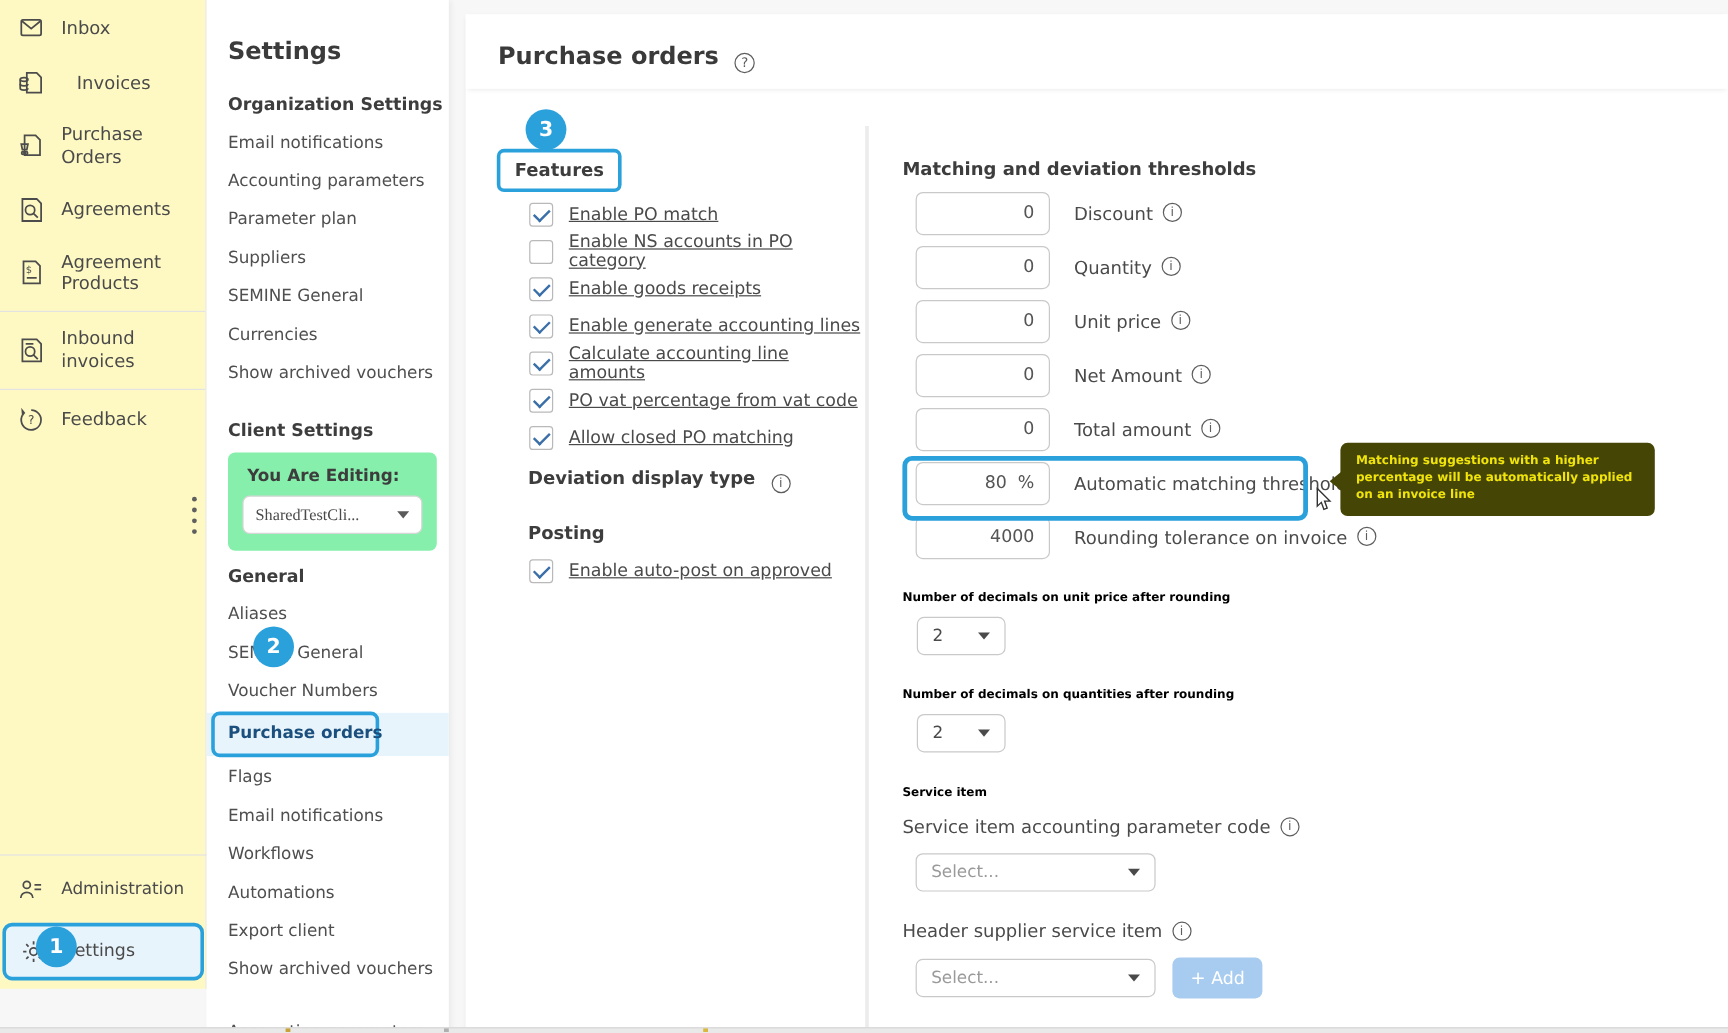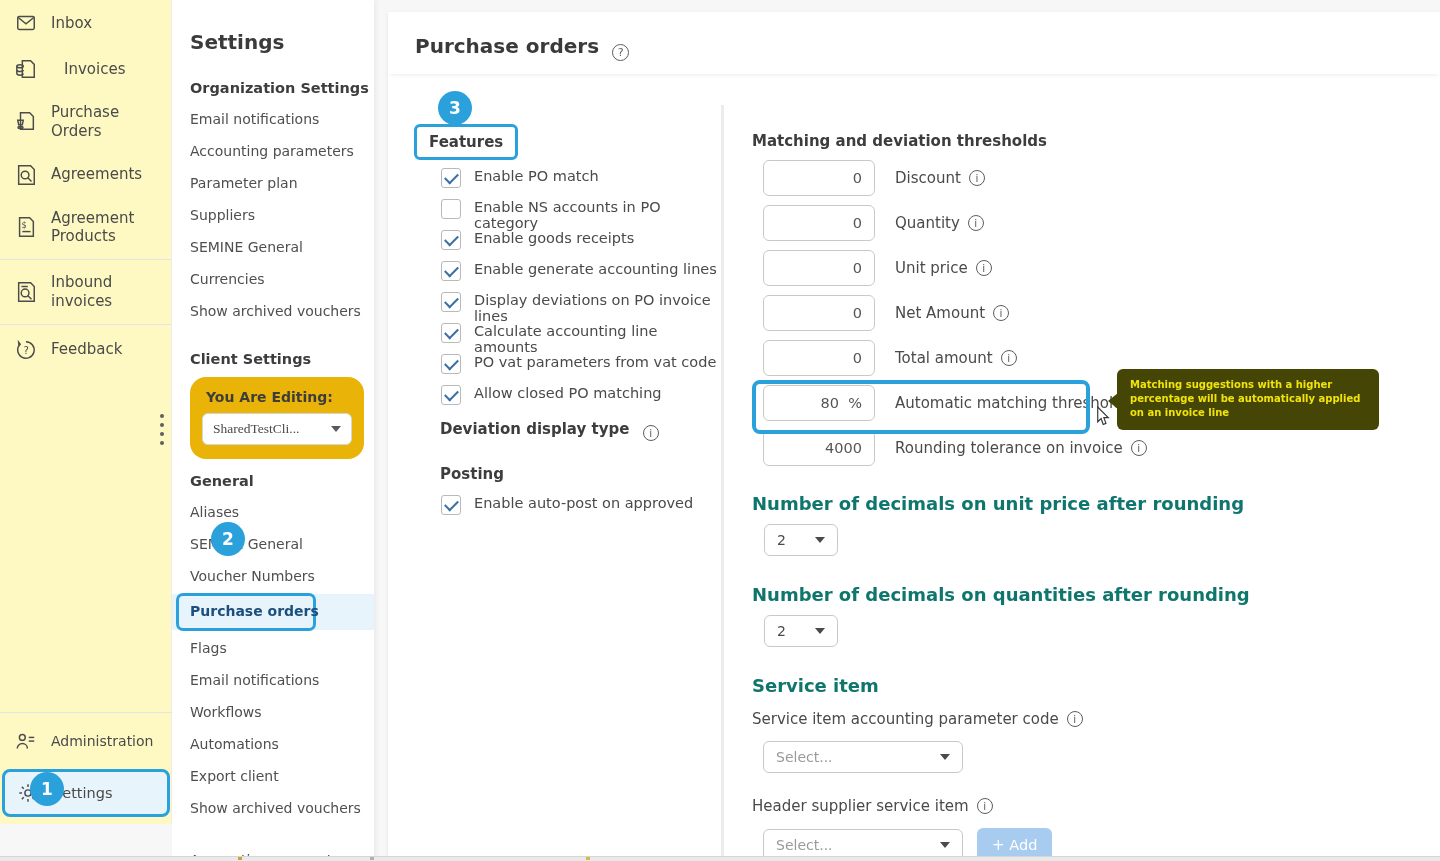--- a/index.html
+++ b/index.html
@@ -47,7 +47,7 @@
   .feat-col { position:absolute; left:26px; top:112px; width:305px; }
   .features-box { display:inline-block; border:3.5px solid #2ba1dc; border-radius:6px; padding:5px 12px 6px 12px; margin-bottom:8px; background:#fff; }
   .features-label { font-size:15px; font-weight:bold; color:#3d3d3d; }
-  .cb-row { display:flex; align-items:flex-start; gap:13px; margin:0 0 10px 27px; height:21px; }
+  .cb-row { display:flex; align-items:center; gap:13px; margin:0 0 10px 27px; height:21px;text-decoration:underline; }
   .checkbox { width:20px; height:20px; border:1px solid #b9b9b9; border-radius:3px; background:#fff; position:relative; flex:0 0 20px; cursor:pointer; }
   .checkbox.checked::after { content:""; position:absolute; left:3px; top:4px; width:11px; height:6px; border-left:2.4px solid #3a6fa8; border-bottom:2.4px solid #3a6fa8; transform:rotate(-45deg); }
   .cb-label { font-size:14.5px; color:#4a4a4a; }

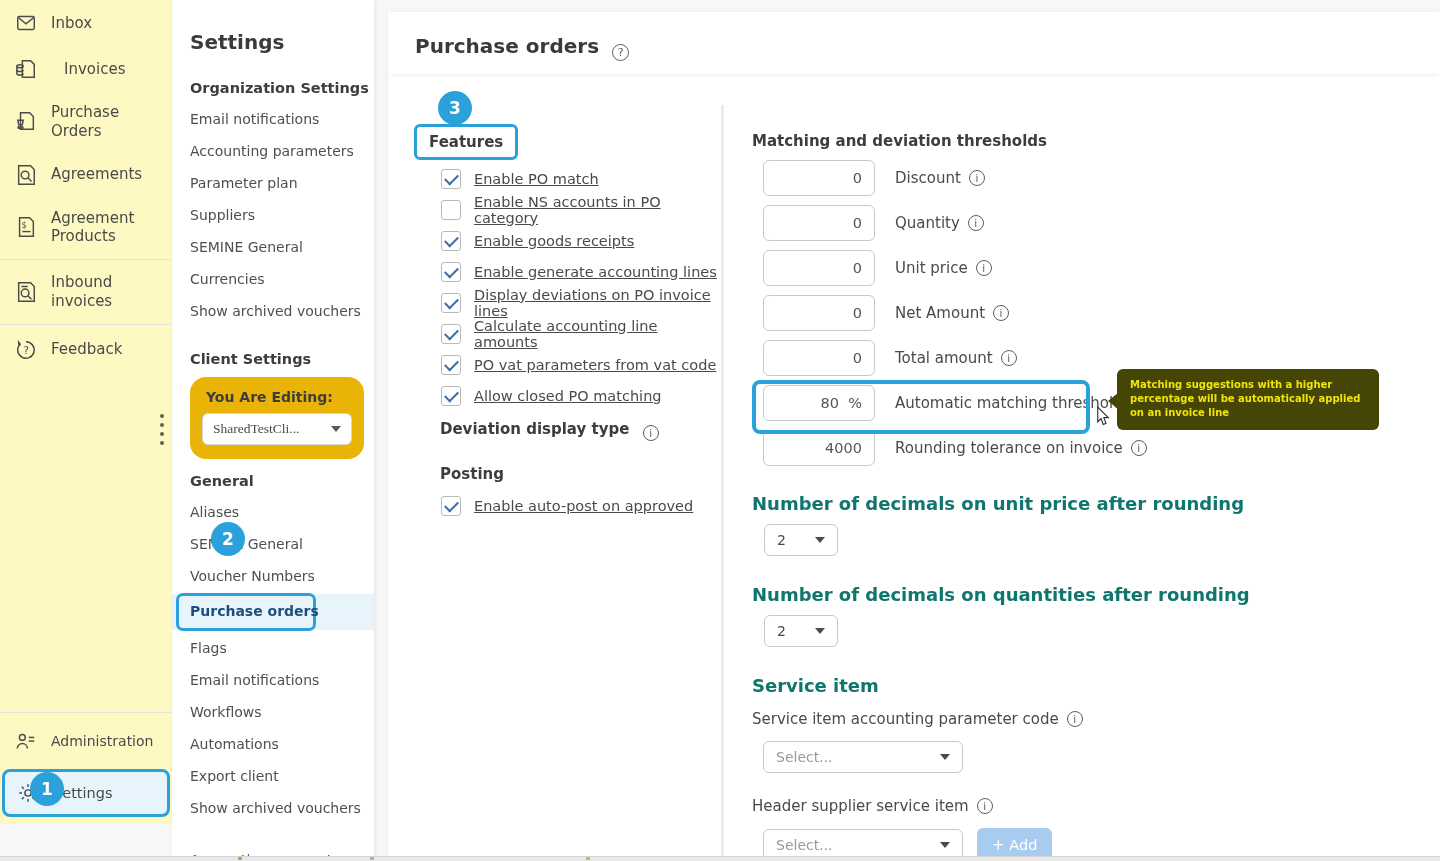--- a/index.html
+++ b/index.html
@@ -64,7 +64,7 @@
   .thr-rows { display:flex; flex-direction:column; gap:9px; margin-left:11px; }
   .thr-row { display:flex; align-items:center; gap:20px; height:36px; }
   .thr-input { width:112px; height:36px; border:1px solid #c9c9c9; border-radius:6px; background:#fff; font-size:14.5px; color:#555; text-align:right; padding-right:12px; font-family:inherit; }
-  .thr-label { font-size:15px; color:#4a4a4a; display:flex; align-items:center; }
+  .thr-label { font-size:15px; color:#4a4a4a; display:flex; }
   .thr-row.hl { position:relative; }
   .thr-row.hl::before { content:""; position:absolute; left:-11px; top:-5px; width:330px; height:46px; border:4px solid #2ba1dc; border-radius:8px; pointer-events:none; }
   .sec-label { font-size:18px; font-weight:bold; color:#0f766e; }

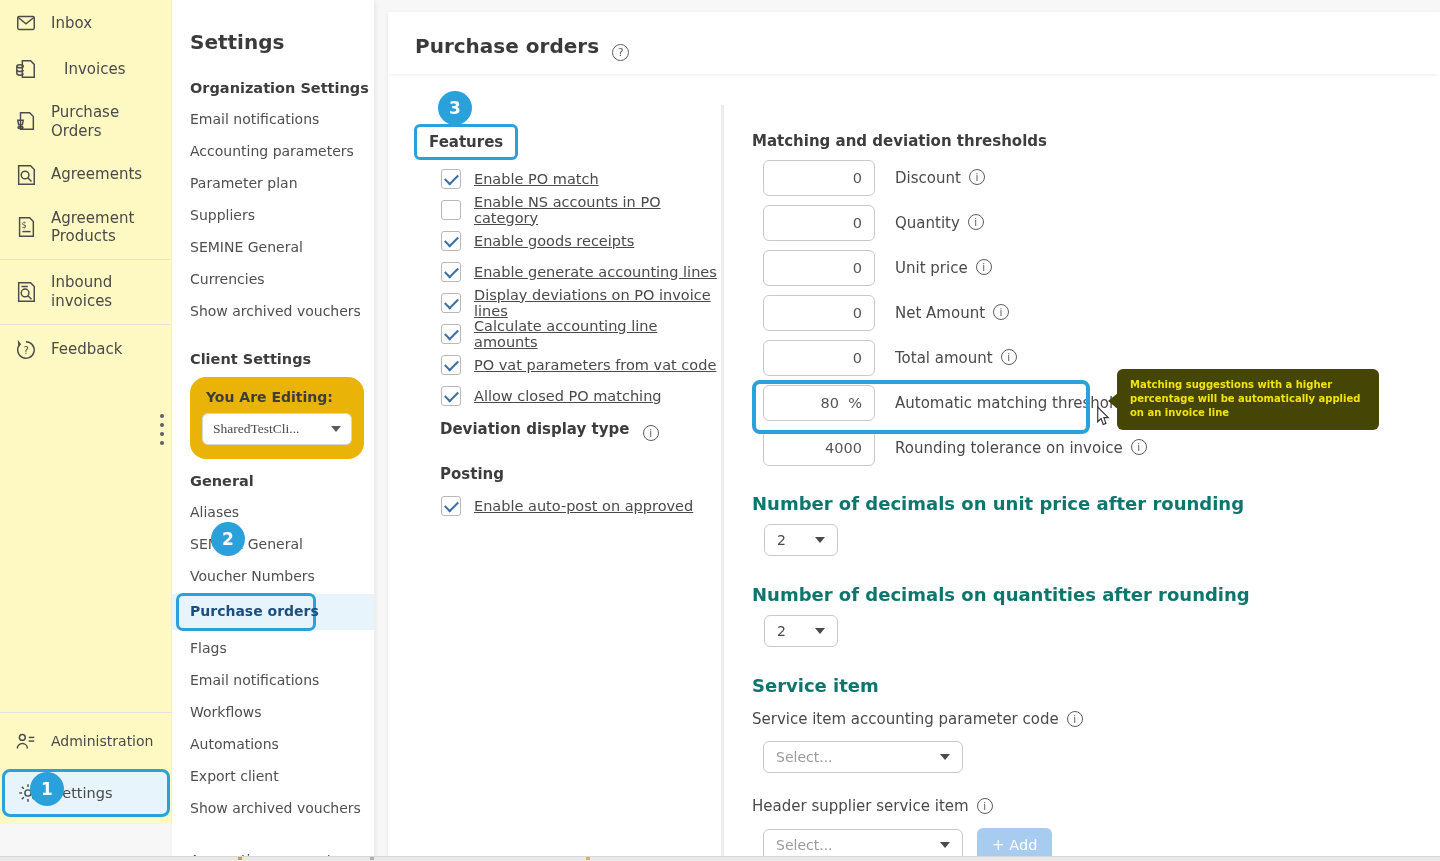--- a/index.html
+++ b/index.html
@@ -270,10 +270,6 @@
     </div>
     <div class="cb-row">
       <span class="checkbox checked"></span>
-      <span class="cb-label">Display deviations on PO invoice lines</span>
-    </div>
-    <div class="cb-row">
-      <span class="checkbox checked"></span>
       <span class="cb-label">Calculate accounting line amounts</span>
     </div>
     <div class="cb-row">

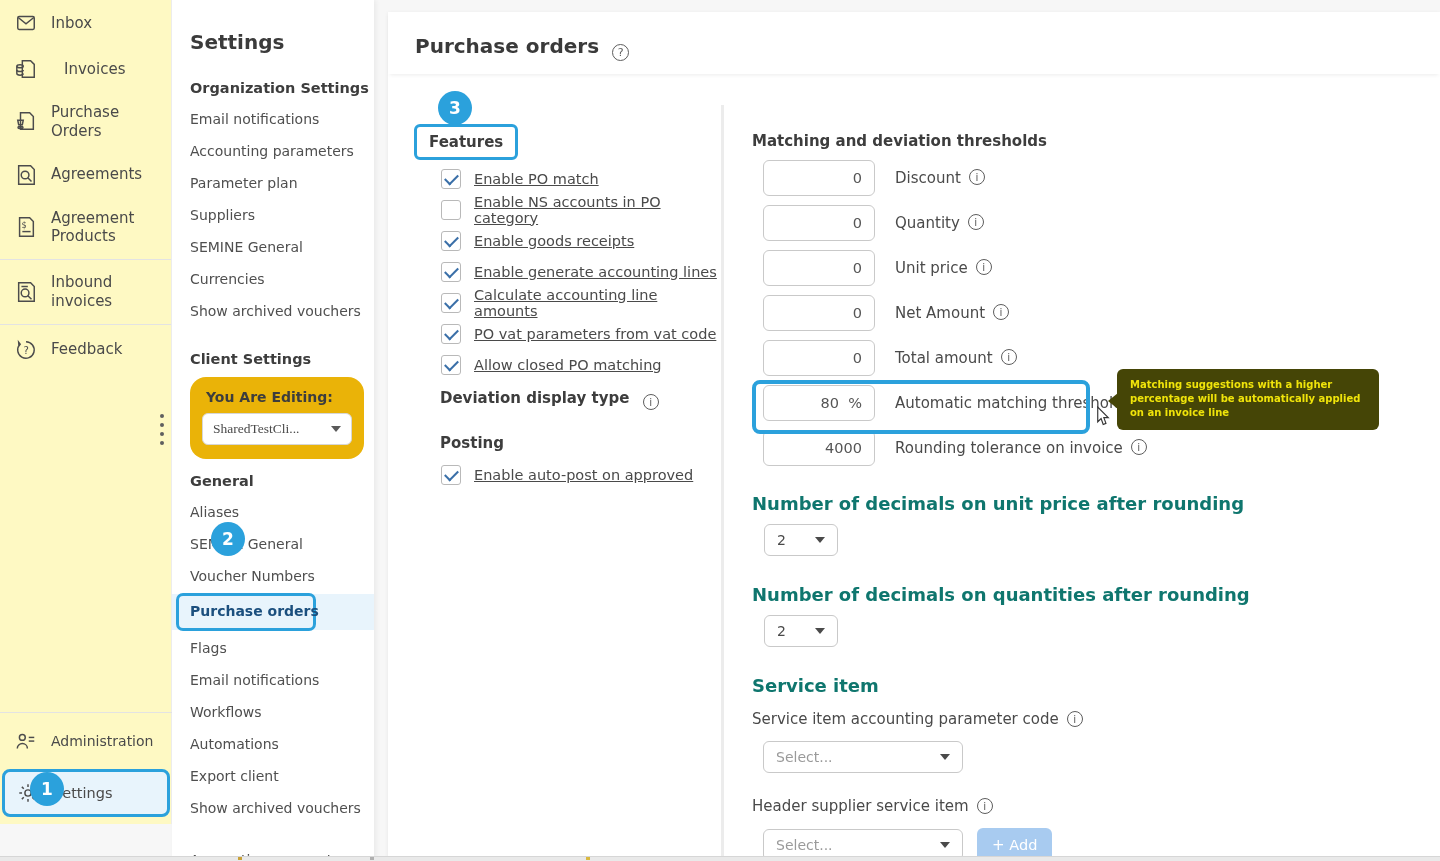--- a/index.html
+++ b/index.html
@@ -274,7 +274,7 @@
     </div>
     <div class="cb-row">
       <span class="checkbox checked"></span>
-      <span class="cb-label">PO vat parameters from vat code</span>
+      <span class="cb-label">PO vat percentage from vat code</span>
     </div>
     <div class="cb-row">
       <span class="checkbox checked"></span>

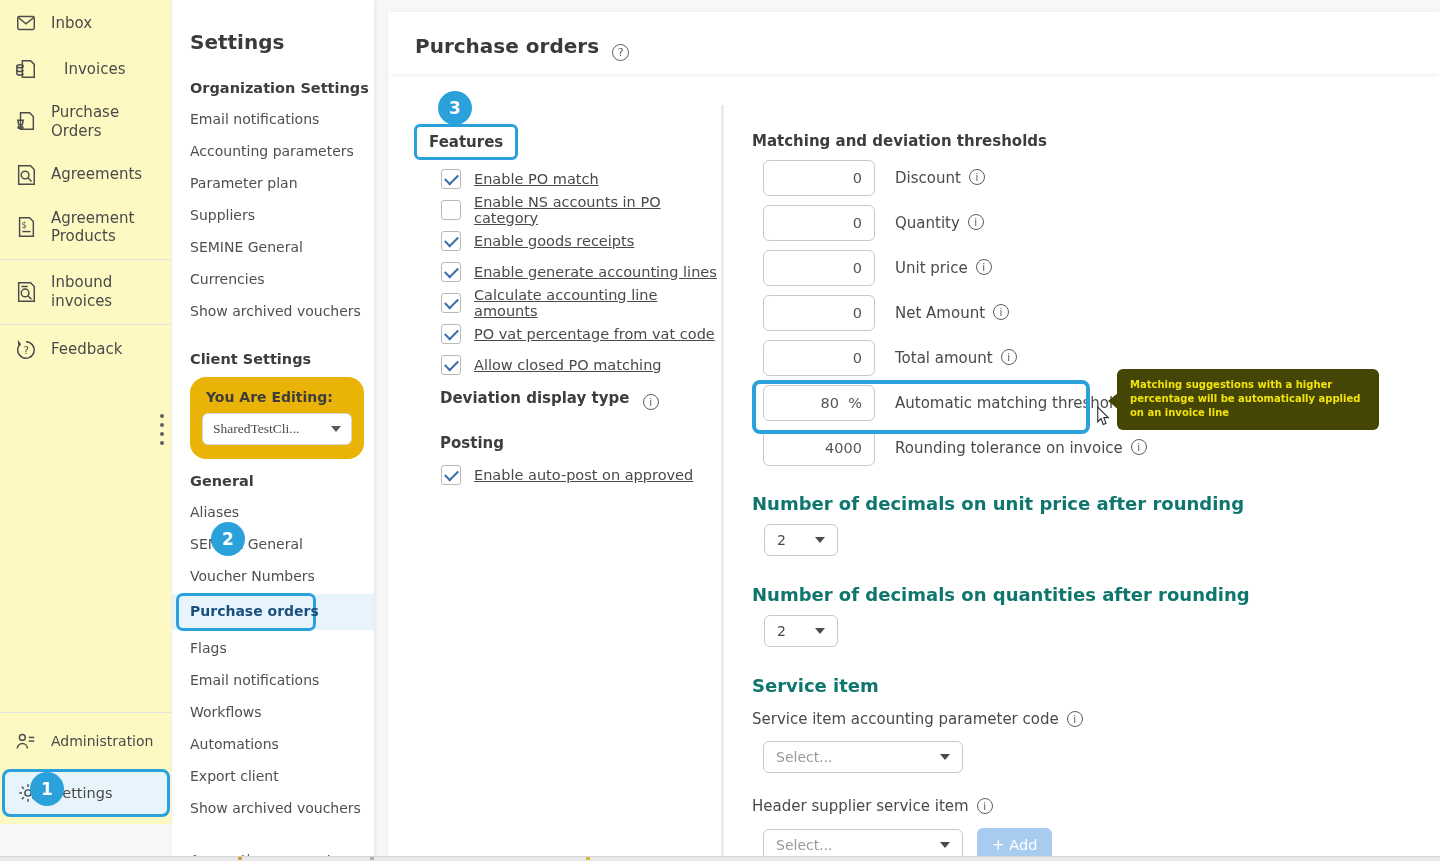--- a/index.html
+++ b/index.html
@@ -22,7 +22,7 @@
   .nav-title { font-size:20px; font-weight:bold; color:#3b3b3b; margin-bottom:26px; }
   .nav-heading { font-size:14.5px; font-weight:bold; color:#3d3d3d; margin:14px 0 7px 0; }
   .nav-item { font-size:14px; color:#4f4f4f; padding:8px 0; cursor:pointer; }
-  .editing-box { background:#eab308; border-radius:16px; margin:10px 10px 12px 0; padding:12px 12px 14px 12px; }
+  .editing-box { background:#86efac; border-radius:6px; margin:10px 10px 12px 0; padding:12px 12px 14px 12px; }
   .editing-label { font-size:14px; font-weight:bold; color:#3d3d3d; margin-bottom:8px; padding-left:4px; }
   .editing-select { background:#fff; border:1px solid #d6d6d6; border-radius:6px; padding:7px 10px; font-size:13.5px; color:#4a4a4a; display:flex; align-items:center; justify-content:space-between; cursor:pointer;font-family:Liberation Serif, serif; }
   .caret { width:0; height:0; border-left:5px solid transparent; border-right:5px solid transparent; border-top:6px solid #5a5a5a; }

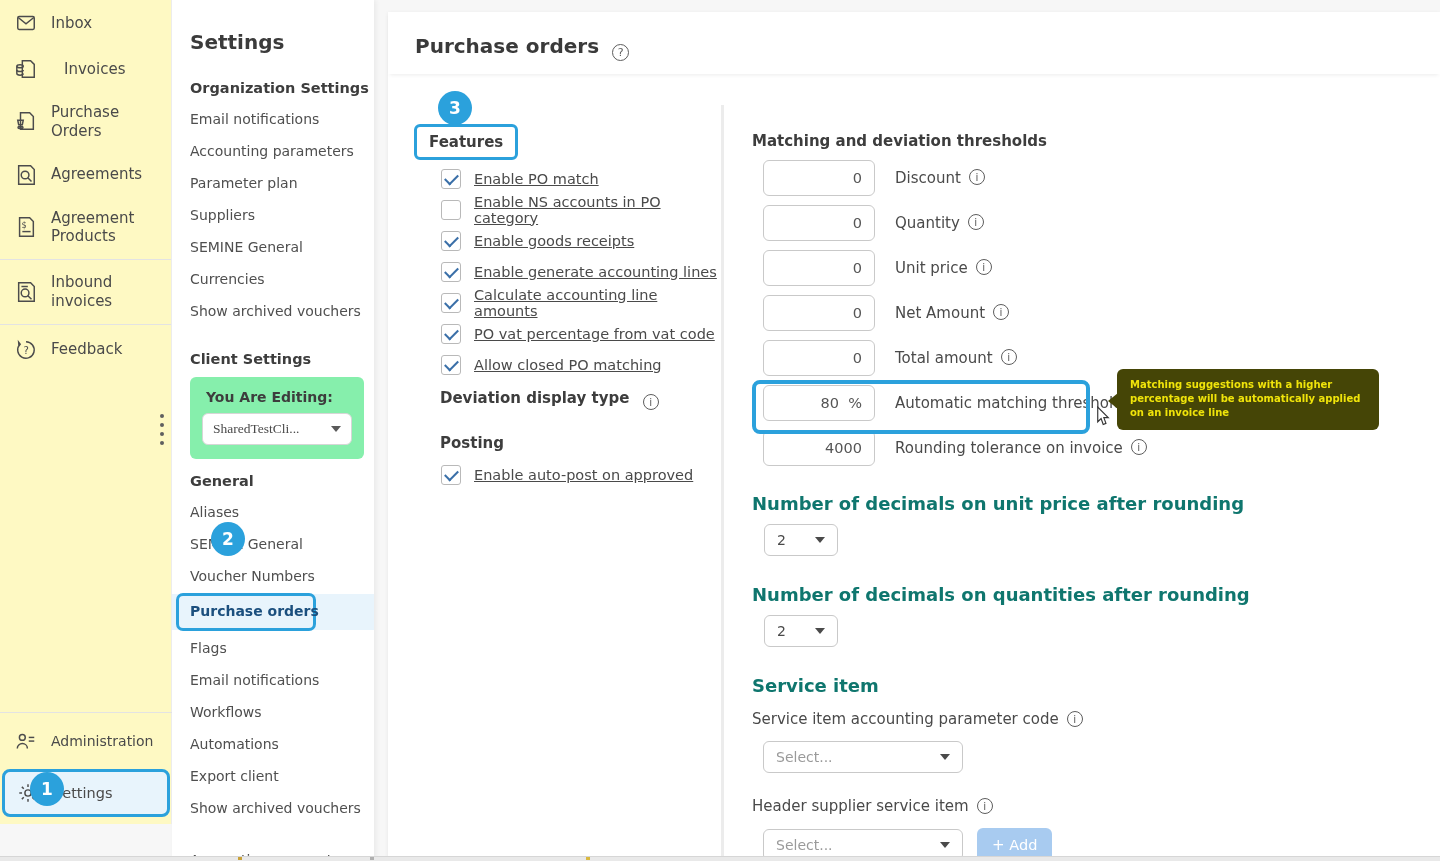--- a/index.html
+++ b/index.html
@@ -67,7 +67,7 @@
   .thr-label { font-size:15px; color:#4a4a4a; display:flex; }
   .thr-row.hl { position:relative; }
   .thr-row.hl::before { content:""; position:absolute; left:-11px; top:-5px; width:330px; height:46px; border:4px solid #2ba1dc; border-radius:8px; pointer-events:none; }
-  .sec-label { font-size:18px; font-weight:bold; color:#0f766e; }
+  .sec-label { font-size:10px; font-weight:bold; color:#000000; }
   .dd-small { width:74px; margin:10px 0 0 12px; }
   .m-top27 { margin-top:27px; }
   .m-top28 { margin-top:28px; }

